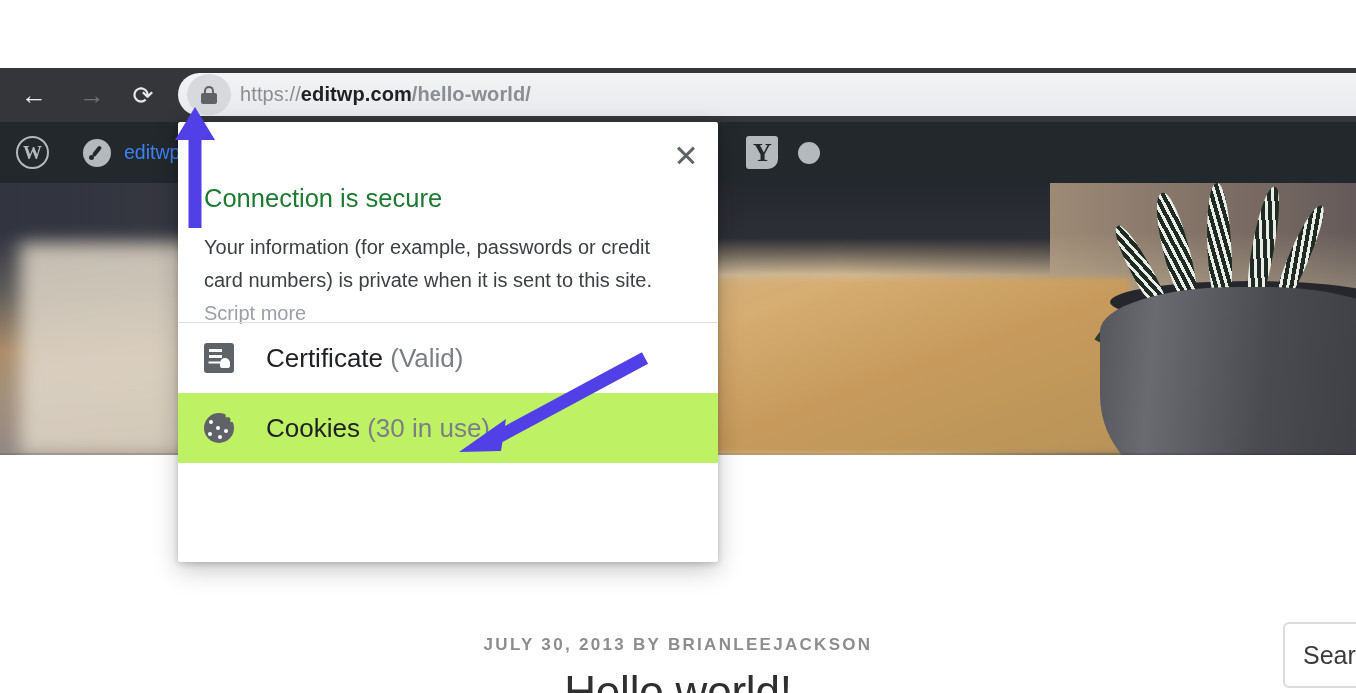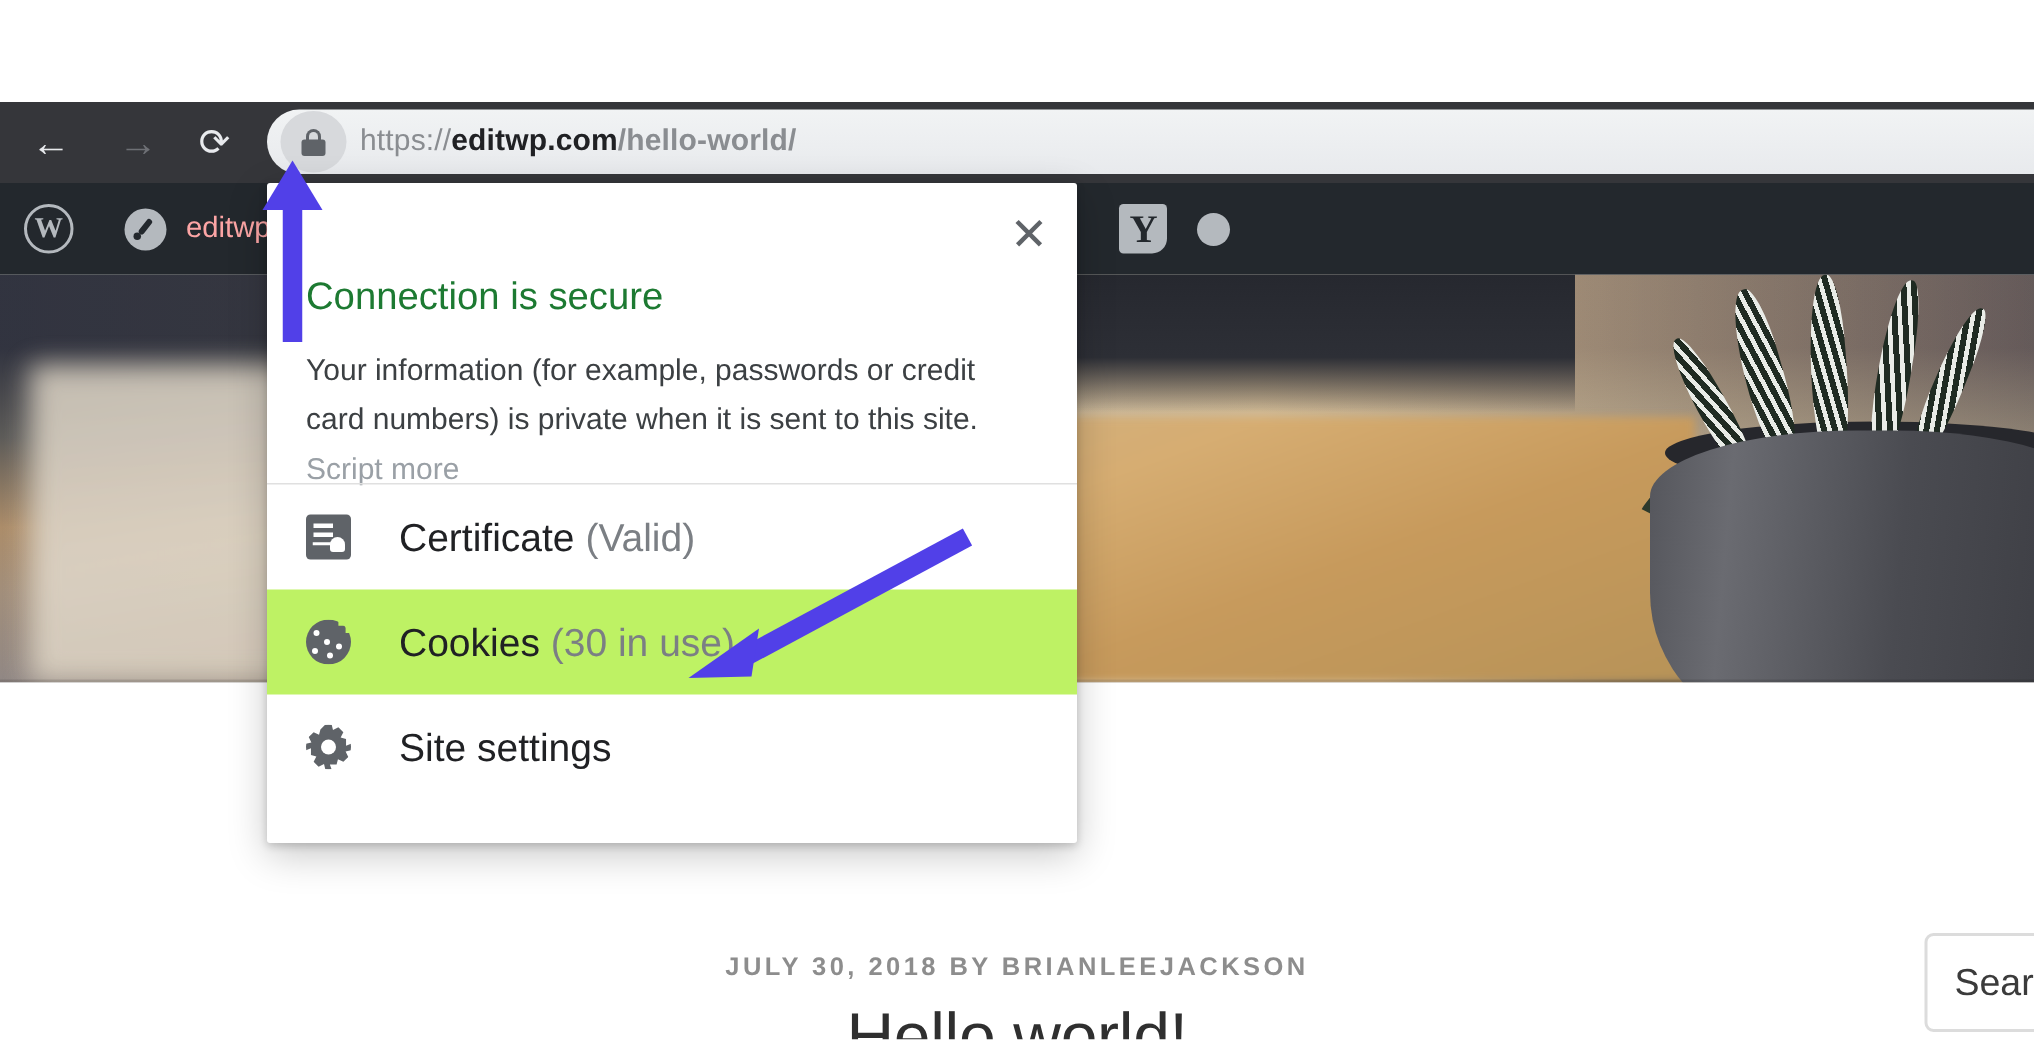--- a/index.html
+++ b/index.html
@@ -164,7 +164,7 @@
     width: 5px; height: 5px; border-radius: 50%; background: #23282d;
   }
   .ab-label {
-    color: #fca5a5; font-size: 19.5px; white-space: nowrap;
+    color: #3b82f6; font-size: 19.5px; white-space: nowrap;
   }
   .yoast-icon {
     width: 32px; height: 33px; margin-right: 20px;

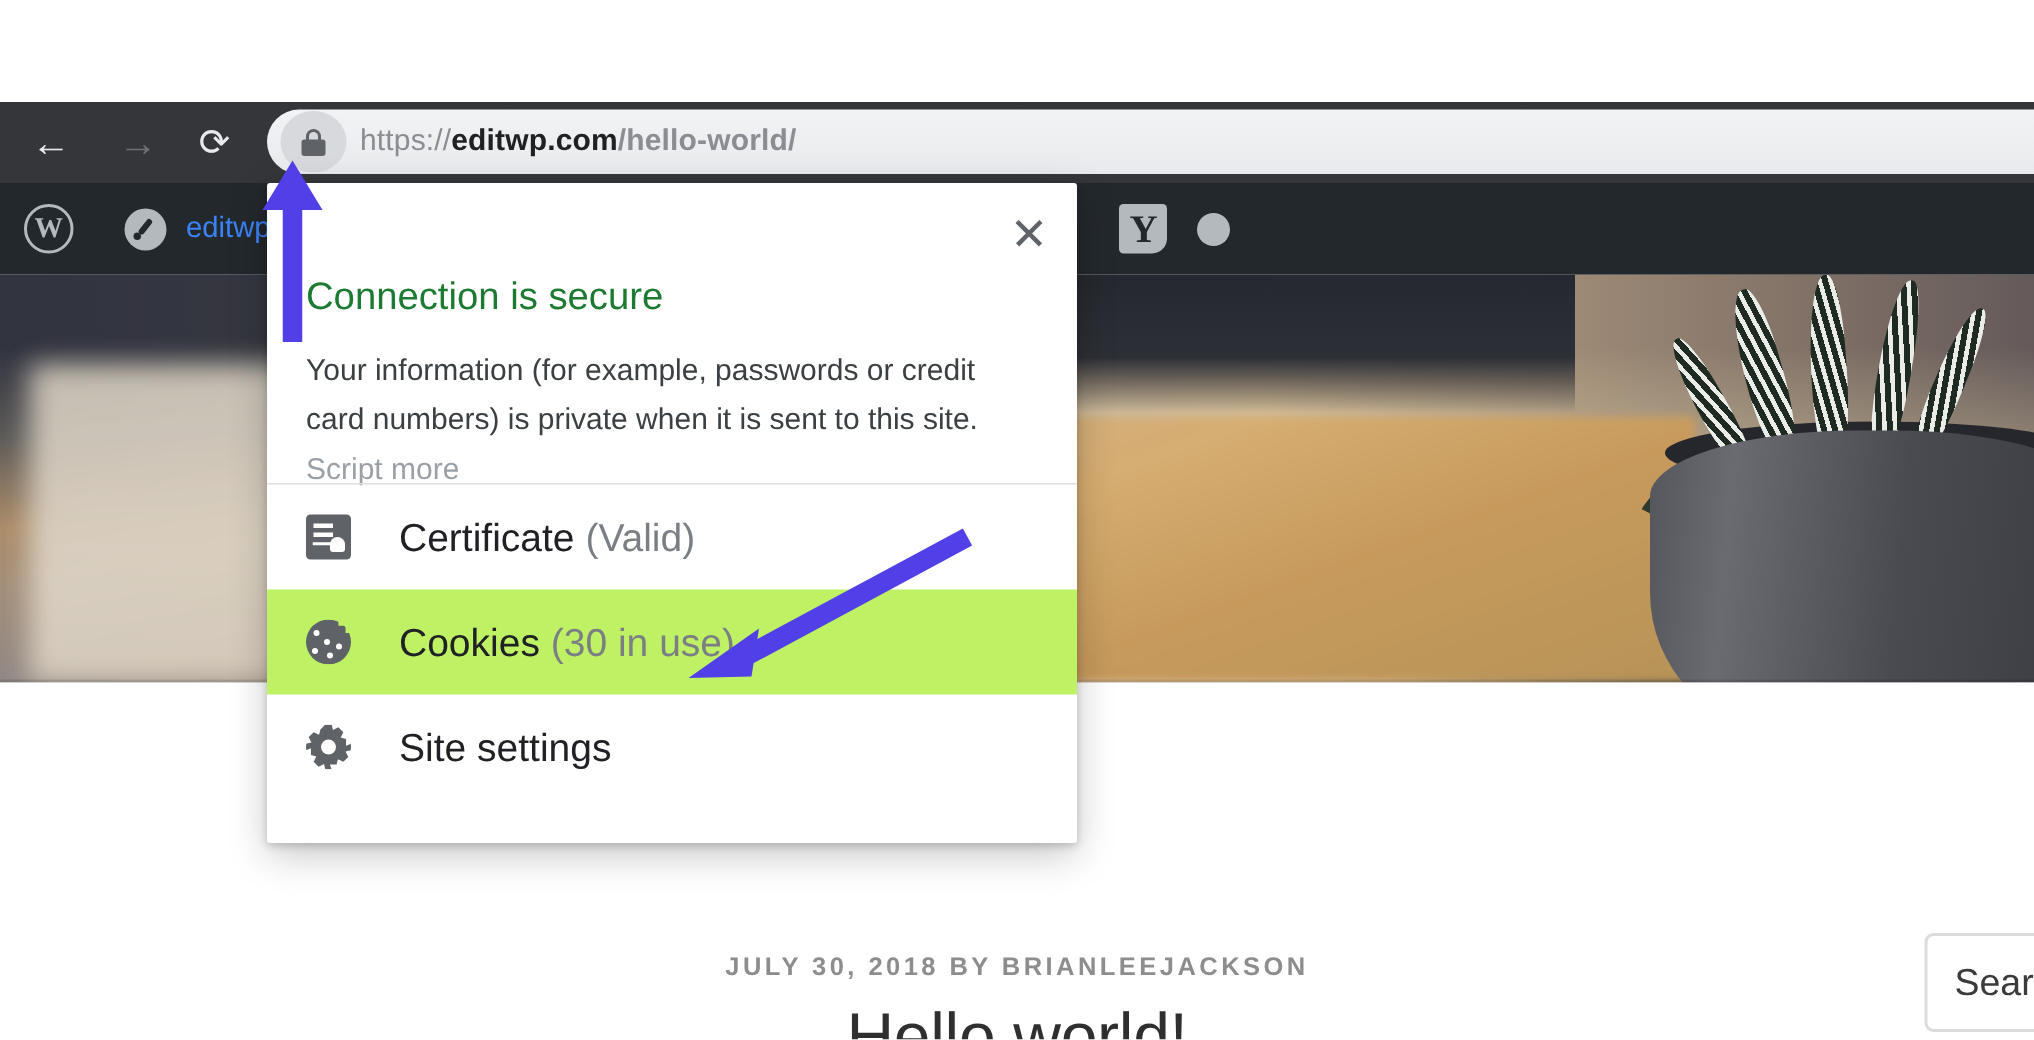--- a/index.html
+++ b/index.html
@@ -468,10 +468,6 @@
         <span class="menu-icon ic-cookie"></span>
         <span class="menu-label"><span>Cookies </span><span class="sub">(30 in use)</span></span>
       </div>
-      <div class="menu-item">
-        <span class="menu-icon ic-gear"></span>
-        <span class="menu-label"><span>Site settings</span></span>
-      </div>
     </div>
   </div>
 

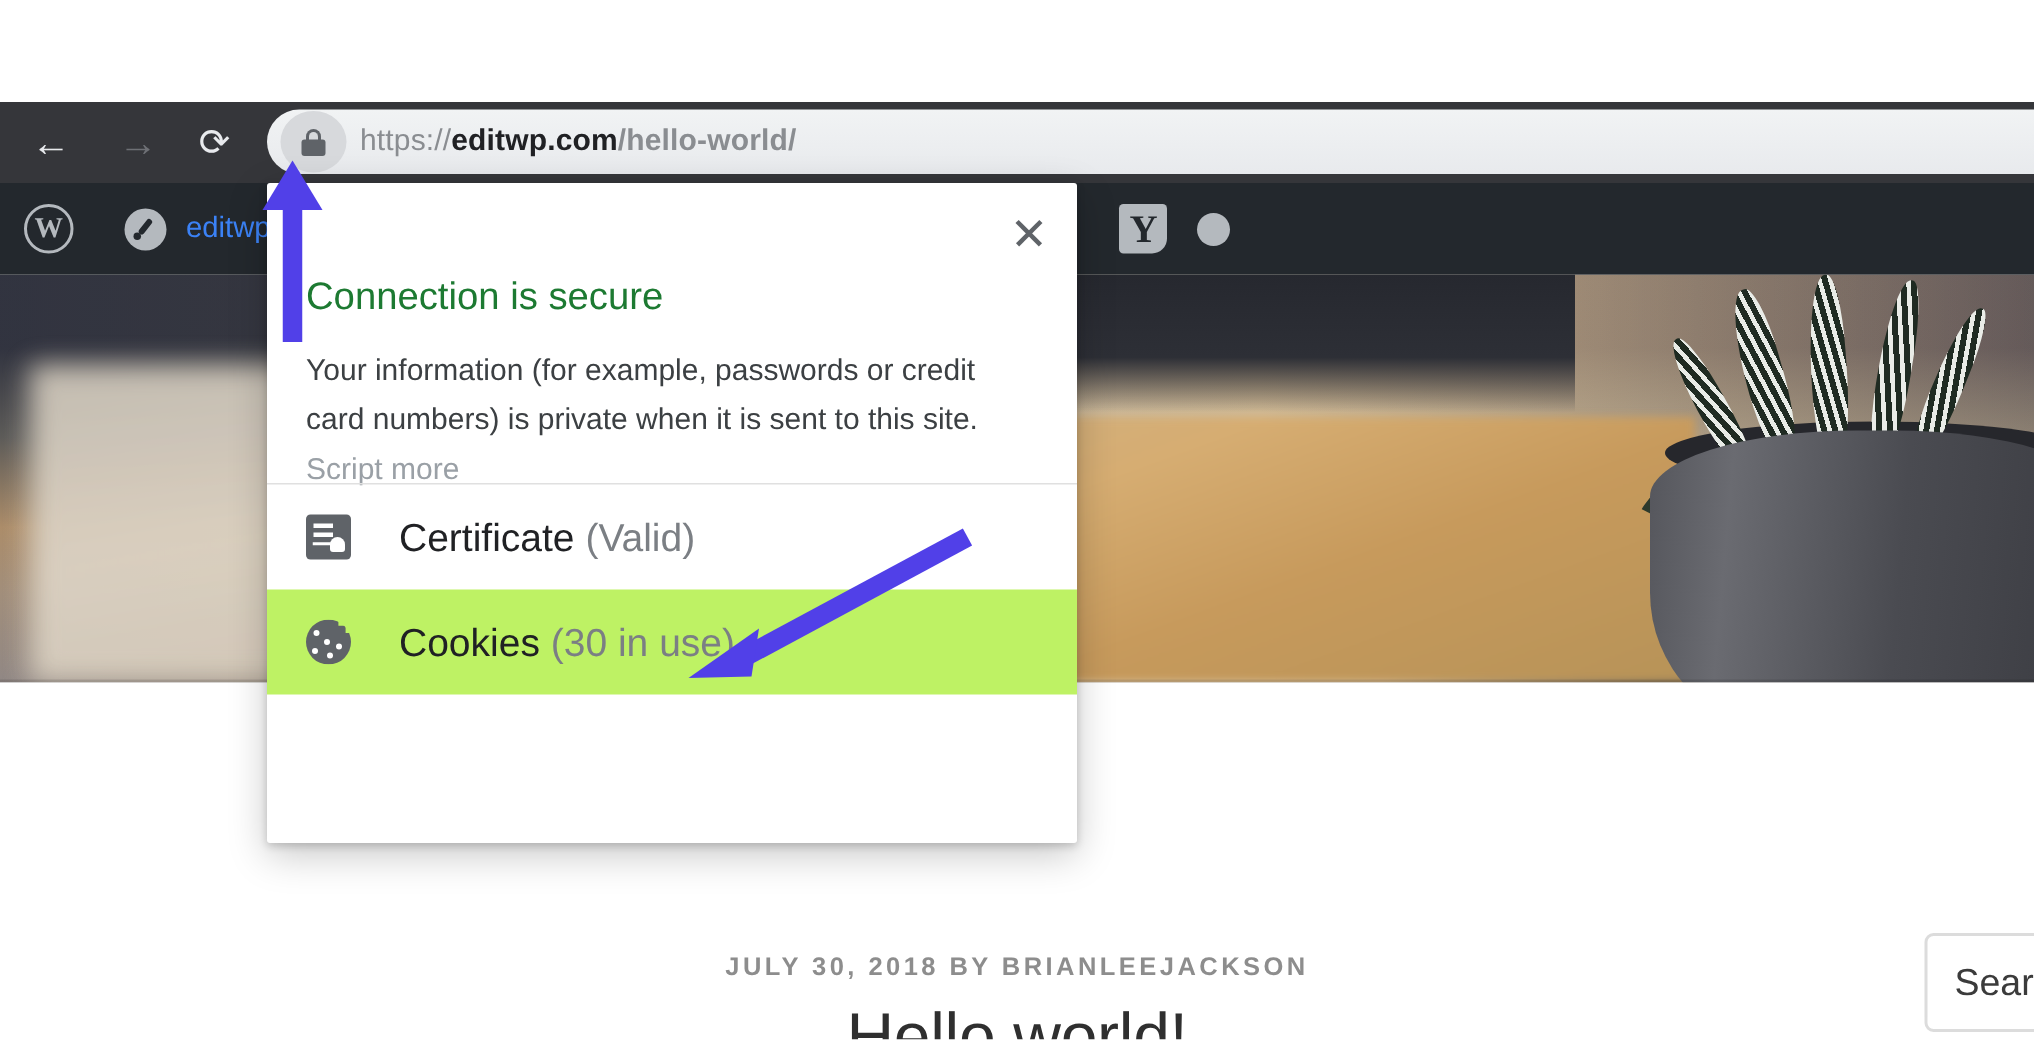--- a/index.html
+++ b/index.html
@@ -442,7 +442,7 @@
     </div>
 
     <div class="content">
-      <div class="post-meta">JULY 30, 2018 BY BRIANLEEJACKSON</div>
+      <div class="post-meta">JULY 30, 2013 BY BRIANLEEJACKSON</div>
       <div class="post-title">Hello world!</div>
     </div>
   </div>

